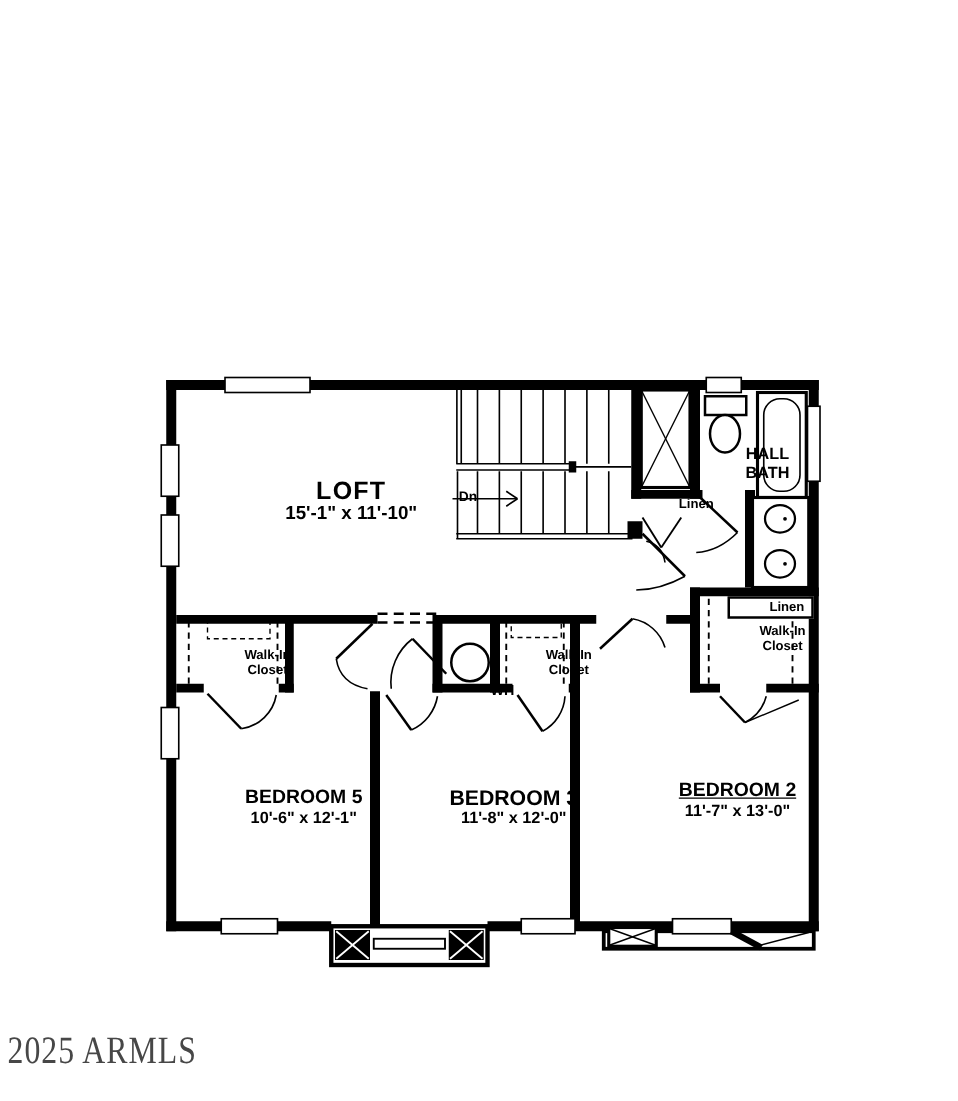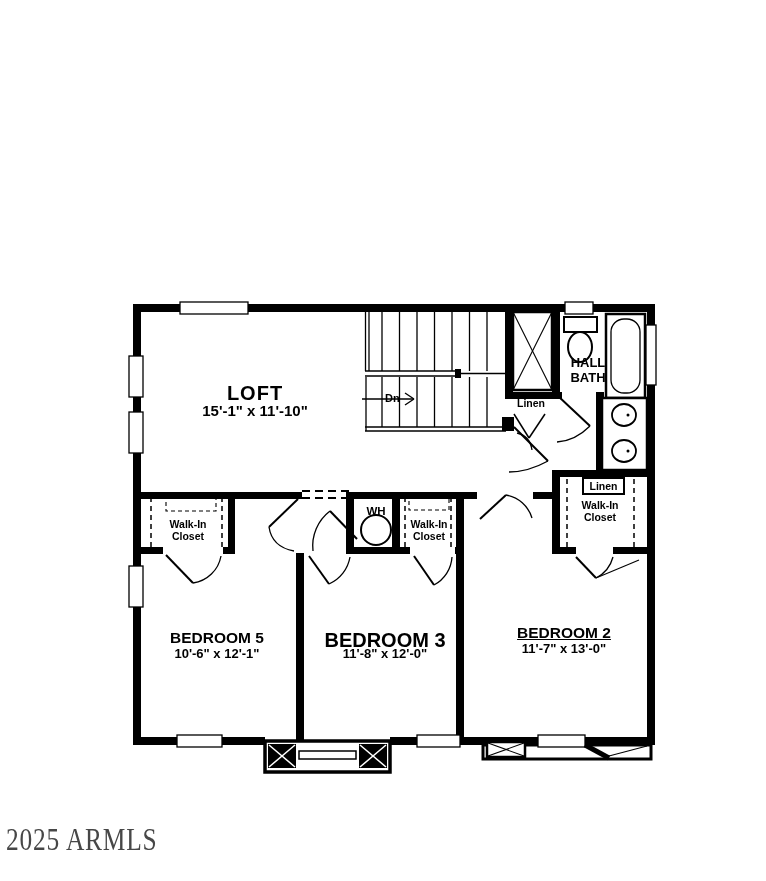--- a/index.html
+++ b/index.html
@@ -7,7 +7,7 @@
           font-family:"Liberation Sans",sans-serif;}
   #plan-svg{position:absolute;left:0;top:0;}
   .label{position:absolute;color:#000;font-weight:bold;text-align:center;line-height:1.12;
-         white-space:normal;}
+         white-space:normal;padding-left:26px;}
   .loft-name{left:195px;top:382px;width:120px;font-size:20px;letter-spacing:1px;}
   .loft-dims{left:180px;top:403px;width:150px;font-size:15px;}
   .b4-name{left:147px;top:629px;width:140px;font-size:15.5px;}

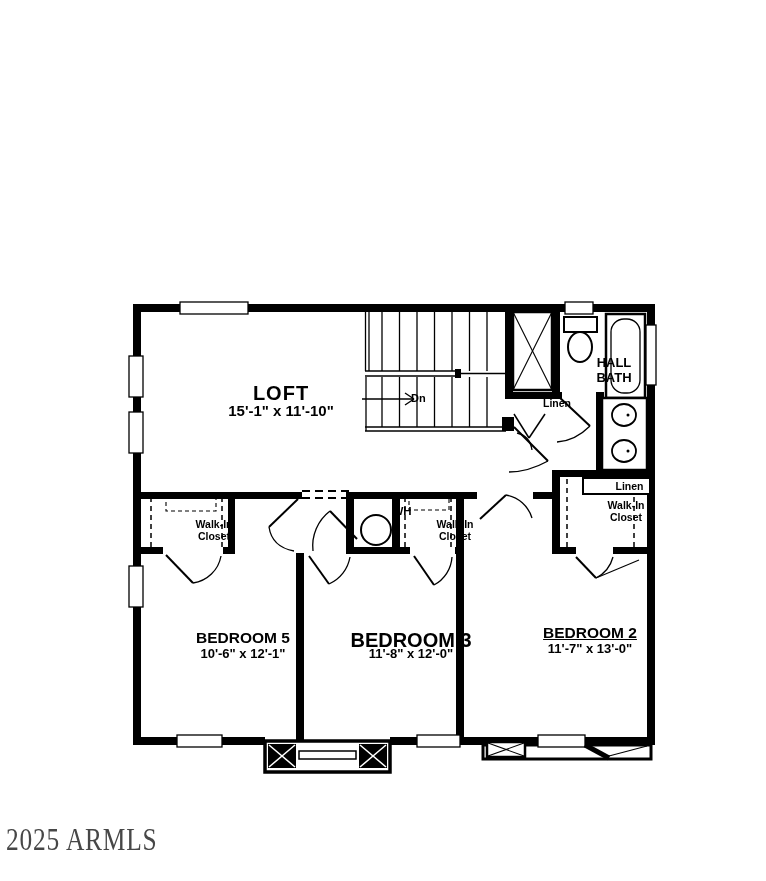--- a/index.html
+++ b/index.html
@@ -24,7 +24,7 @@
   .linen-b2{left:582px;top:477px;width:39px;height:14px;font-size:10.5px;
             border:2px solid #000;background:#fff;line-height:14px;}
   .wh{left:362px;top:505px;width:28px;font-size:11.5px;}
-  .dn{left:341px;top:392px;width:14px;font-size:11px;text-align:left;margin-left:44px;}
+  .dn{left:341px;top:392px;width:14px;font-size:11px;text-align:left;}
   .watermark{position:absolute;left:6px;top:822px;font-family:"Liberation Serif",serif;
              font-weight:normal;font-size:31px;color:#2e2e2e;opacity:.88;letter-spacing:1px;
              transform:scaleX(.82);transform-origin:left center;}

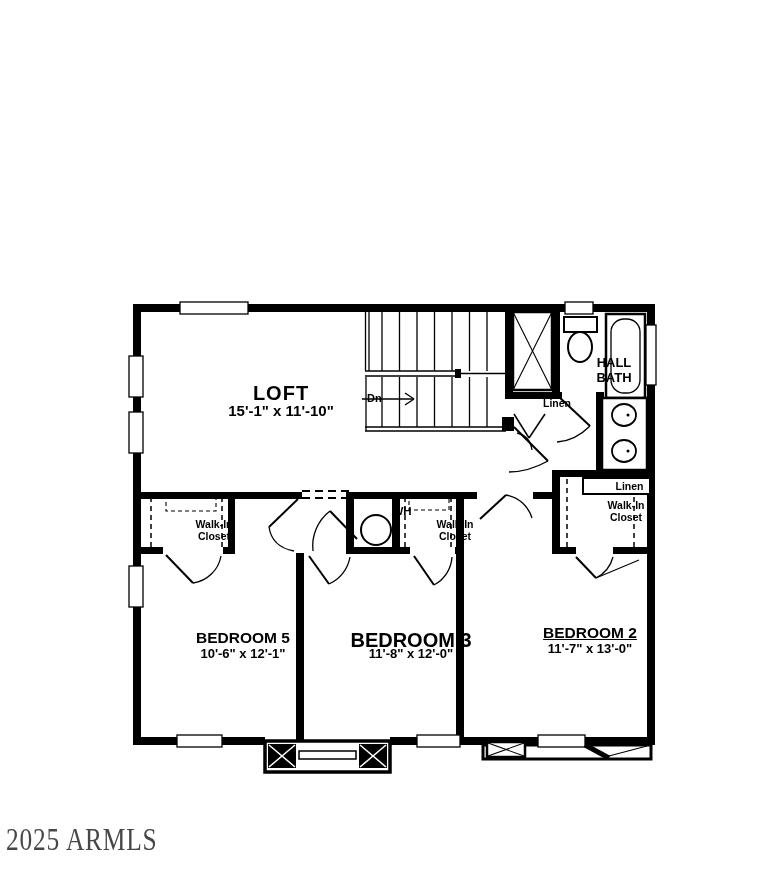--- a/index.html
+++ b/index.html
@@ -23,7 +23,7 @@
   .linen-hall{left:509px;top:398px;width:44px;font-size:10.5px;}
   .linen-b2{left:582px;top:477px;width:39px;height:14px;font-size:10.5px;
             border:2px solid #000;background:#fff;line-height:14px;}
-  .wh{left:362px;top:505px;width:28px;font-size:11.5px;}
+  .wh{left:362px;top:547px;width:28px;font-size:11.5px;}
   .dn{left:341px;top:392px;width:14px;font-size:11px;text-align:left;}
   .watermark{position:absolute;left:6px;top:822px;font-family:"Liberation Serif",serif;
              font-weight:normal;font-size:31px;color:#2e2e2e;opacity:.88;letter-spacing:1px;

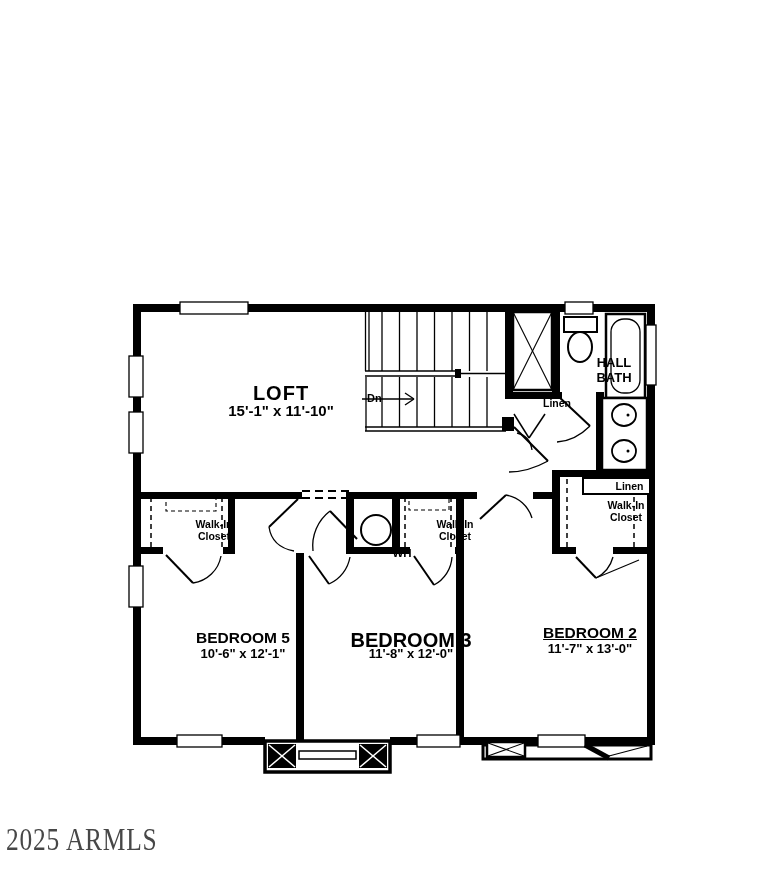--- a/index.html
+++ b/index.html
@@ -12,7 +12,7 @@
   .loft-dims{left:180px;top:403px;width:150px;font-size:15px;}
   .b4-name{left:147px;top:629px;width:140px;font-size:15.5px;}
   .b4-dims{left:147px;top:647px;width:140px;font-size:13px;}
-  .b3-name{left:315px;top:629px;width:140px;font-size:20px;}
+  .b3-name{left:315px;top:629px;width:140px;font-size:17px;}
   .b3-dims{left:315px;top:647px;width:140px;font-size:13px;}
   .b2-name{left:494px;top:624px;width:140px;font-size:15.5px;text-decoration:underline;}
   .b2-dims{left:494px;top:642px;width:140px;font-size:13px;}

